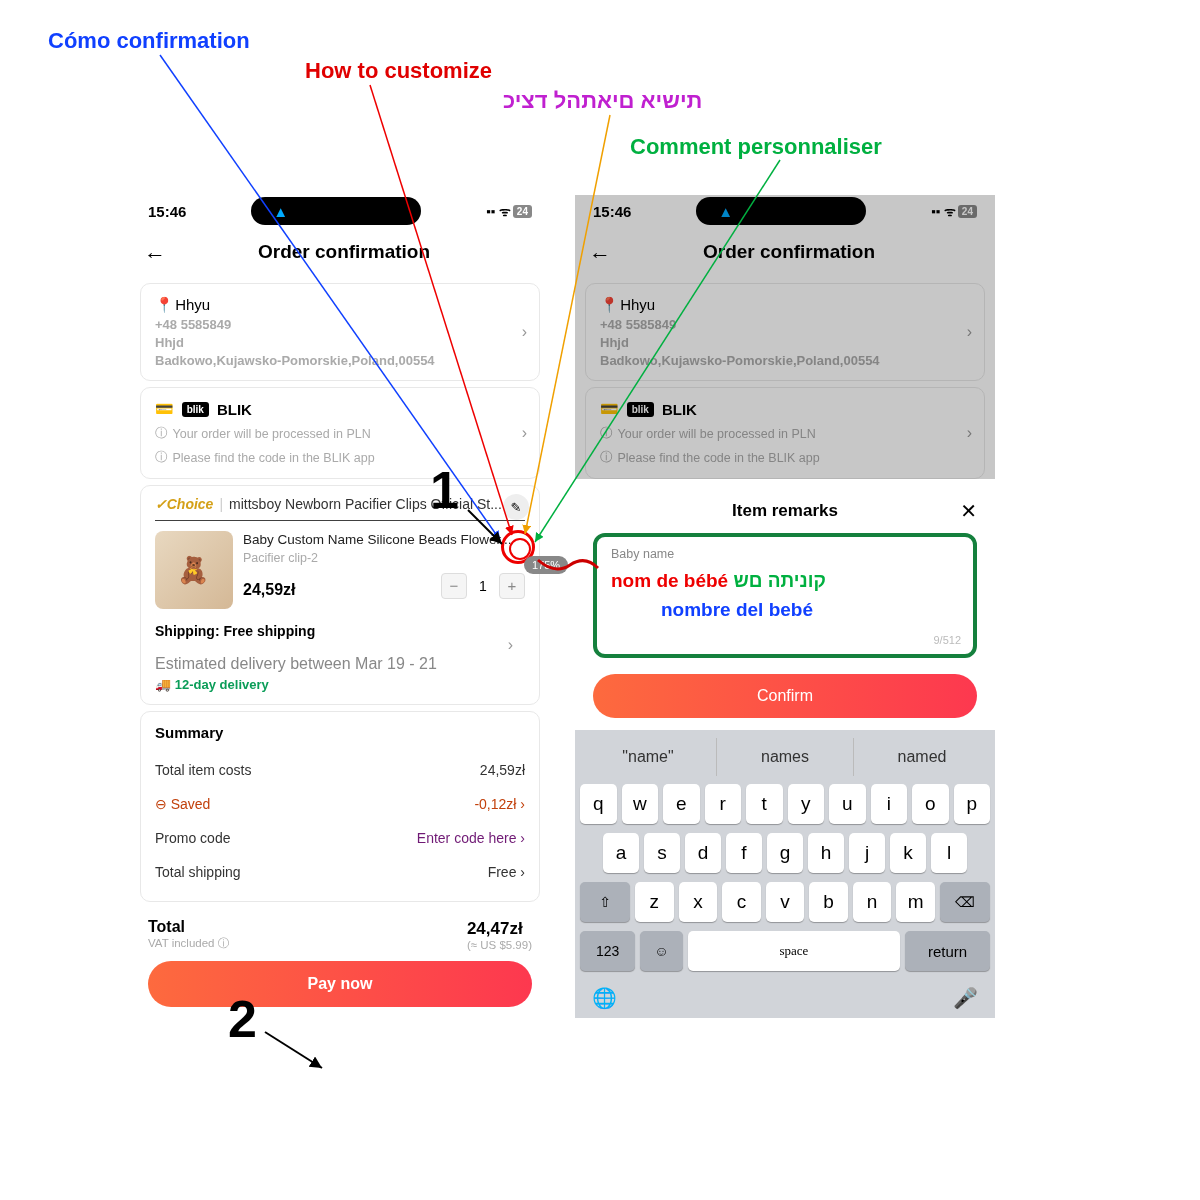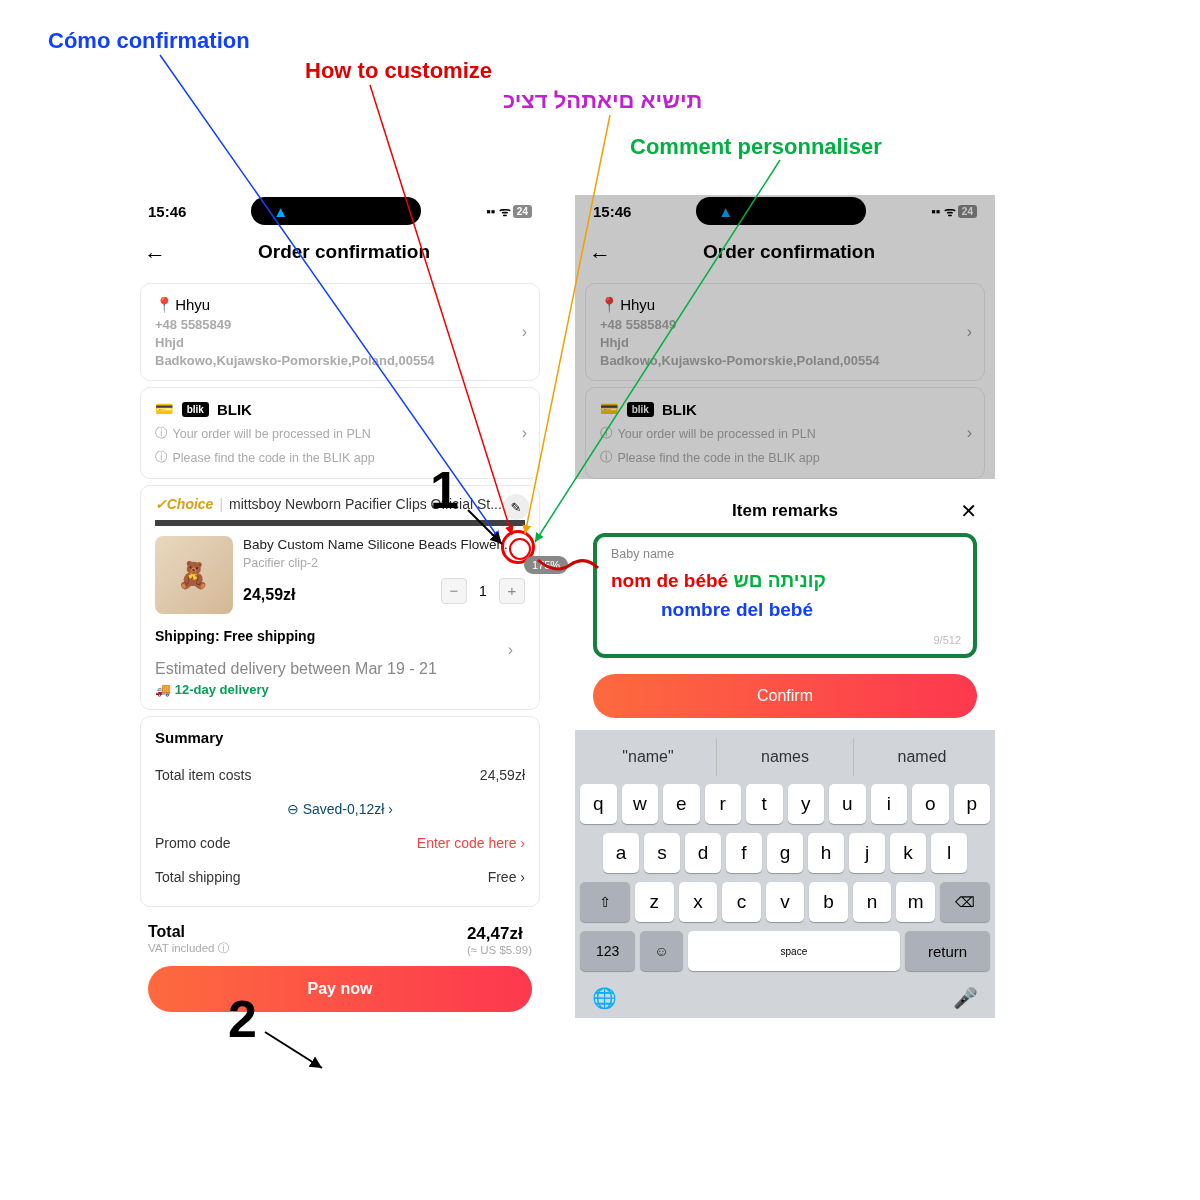--- a/index.html
+++ b/index.html
@@ -39,7 +39,7 @@
 .subinfo { color:#aaa; font-size:12.5px; margin-top:7px; display:flex; align-items:center; gap:5px; }
 
 .choice { color:#d4a017; font-weight:600; font-style:italic; font-size:14px; }
-.storerow { font-size:14px; color:#333; padding-bottom:8px; border-bottom:6px solid #404040; display:flex; align-items:center; gap:6px; }
+.storerow { font-size:14px; color:#333; padding-bottom:8px; border-bottom:1px solid #404040; display:flex; align-items:center; gap:6px; }
 .pencil { width:26px; height:26px; border-radius:50%; background:#eee; display:flex; align-items:center; justify-content:center; font-size:13px; position:absolute; right:10px; top:8px; }
 
 .prow { display:flex; gap:10px; margin-top:10px; }

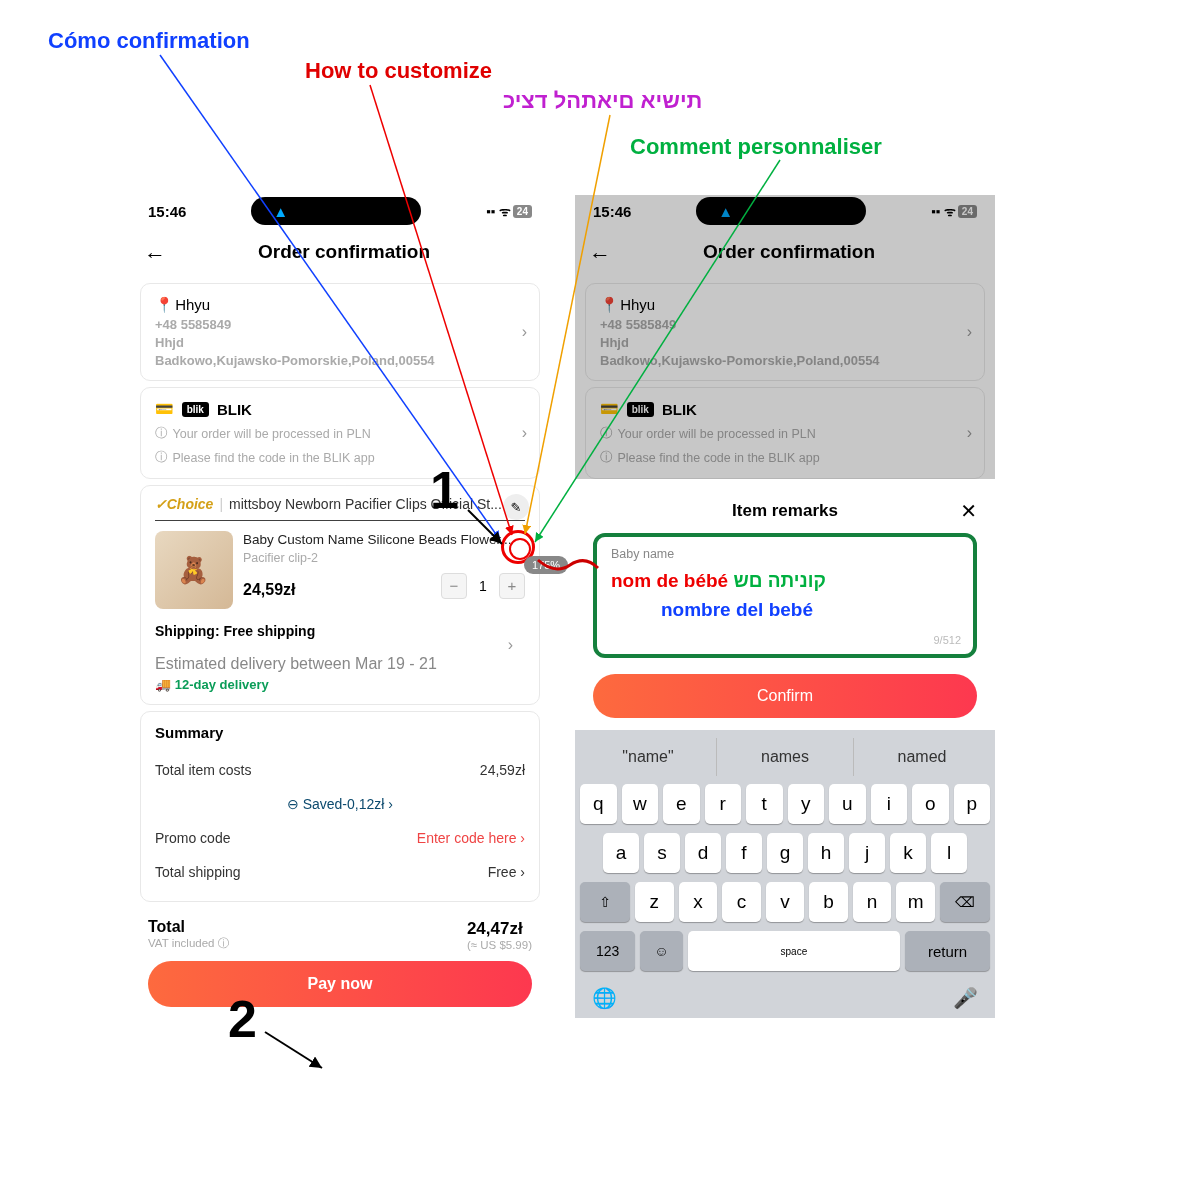--- a/index.html
+++ b/index.html
@@ -57,7 +57,7 @@
 
 .sumtitle { font-weight:700; font-size:15px; margin-bottom:12px; }
 .sumrow { display:flex; justify-content:space-between; font-size:14px; padding:9px 0; color:#333; }
-.saved { color:#0c4a6e;justify-content:center; }
+.saved { color:#c2410c; }
 .promo { color:#ef4444; }
 
 .totbar { padding:10px 18px 14px; }

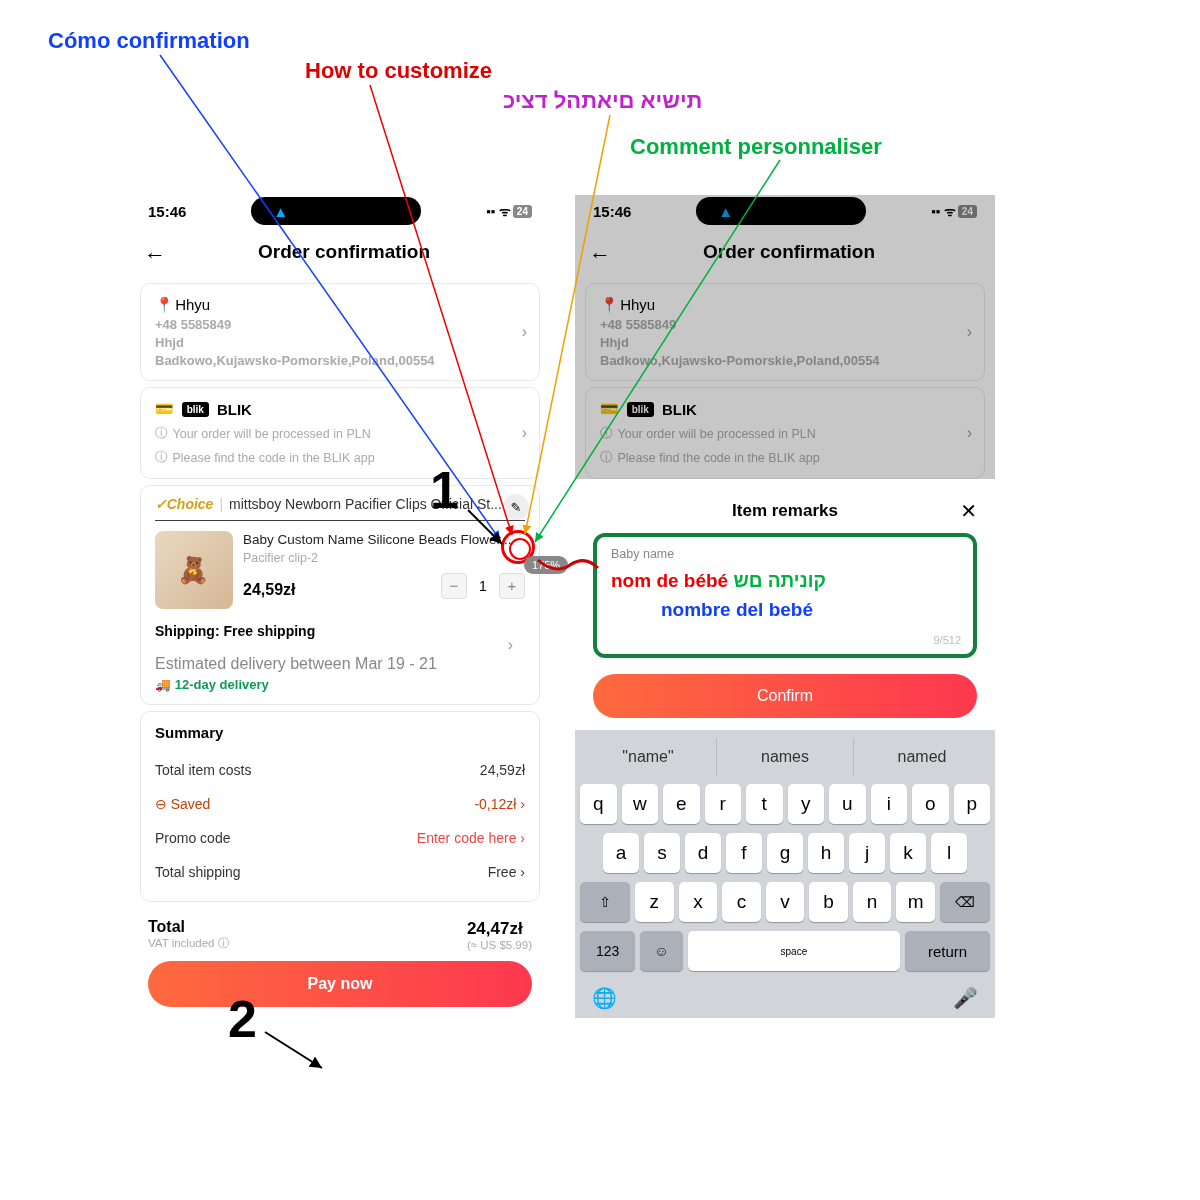--- a/index.html
+++ b/index.html
@@ -58,7 +58,7 @@
 .sumtitle { font-weight:700; font-size:15px; margin-bottom:12px; }
 .sumrow { display:flex; justify-content:space-between; font-size:14px; padding:9px 0; color:#333; }
 .saved { color:#c2410c; }
-.promo { color:#ef4444; }
+.promo { color:#701a75; }
 
 .totbar { padding:10px 18px 14px; }
 .totrow { display:flex; justify-content:space-between; align-items:flex-end; }

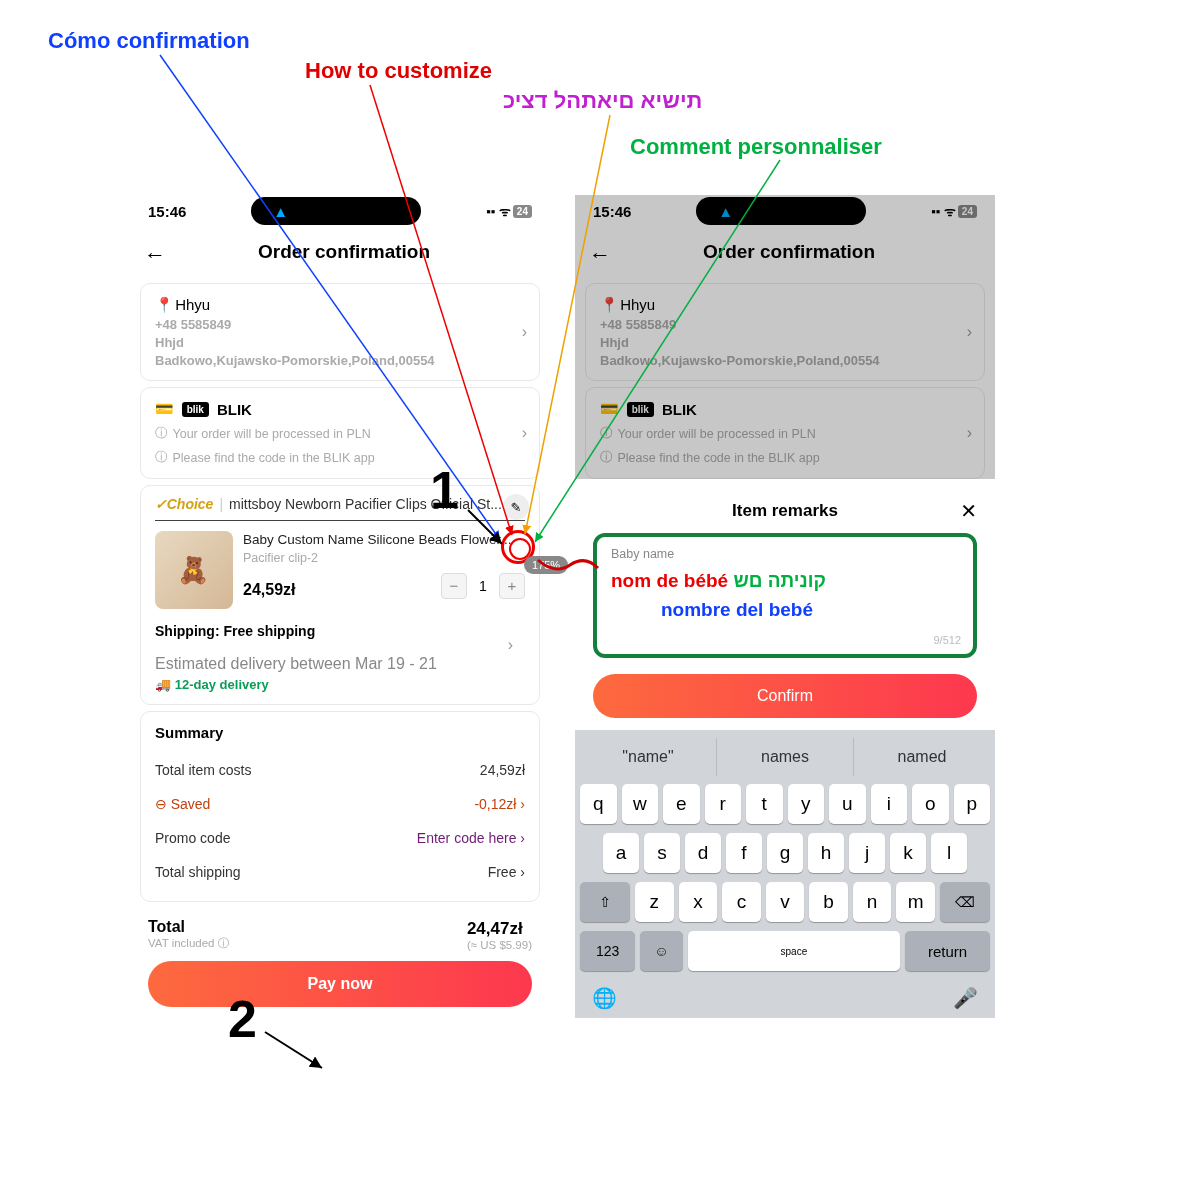--- a/index.html
+++ b/index.html
@@ -87,7 +87,7 @@
 .krow { display:flex; gap:5px; margin-bottom:9px; justify-content:center; }
 .key { background:#fff; border-radius:5px; height:40px; display:flex; align-items:center; justify-content:center; font-size:19px; box-shadow:0 1px 1px rgba(0,0,0,0.3); flex:1; }
 .key.fn { background:#acb1b9; font-size:14px; }
-.key.space { flex:5; font-size:10px; }
+.key.space { flex:5; font-size:13px;font-family:Liberation Serif, serif; }
 .key.ret { flex:2; font-size:15px; }
 .r2pad { width:18px; }
 .botrow { display:flex; justify-content:space-between; padding:6px 12px 2px; font-size:20px; color:#555; }

